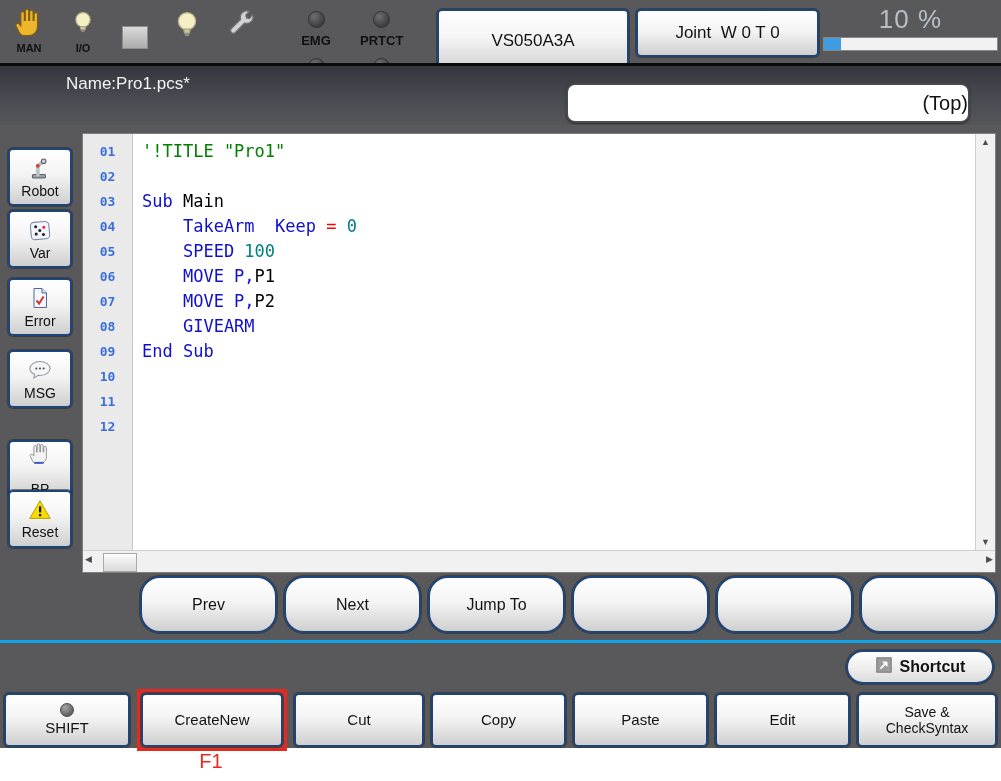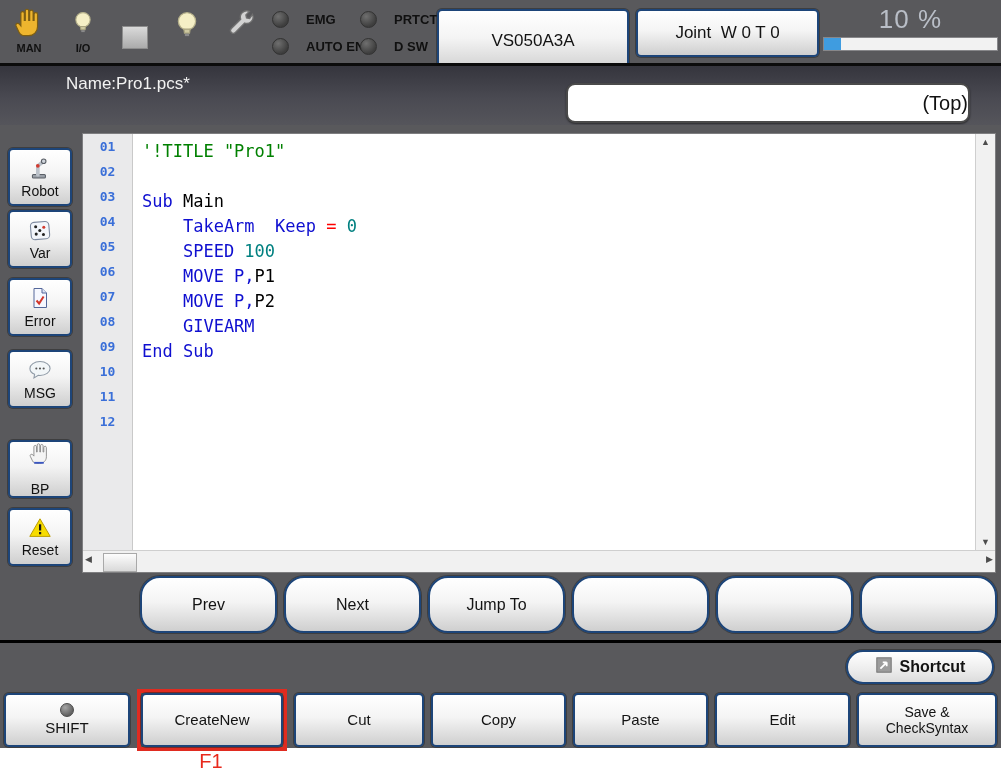--- a/index.html
+++ b/index.html
@@ -29,7 +29,7 @@
     position:absolute;left:272px;top:11px;
     display:grid;grid-template-columns:88px auto;grid-row-gap:10px;
   }
-  .led-cell{display:flex;align-items:center;gap:17px;}
+  .led-cell{display:flex;align-items:center;gap:5px;flex-direction:column;}
   .led{
     width:15px;height:15px;border-radius:50%;
     background:radial-gradient(circle at 35% 30%,#6f6f6f,#3e3e3e 70%);

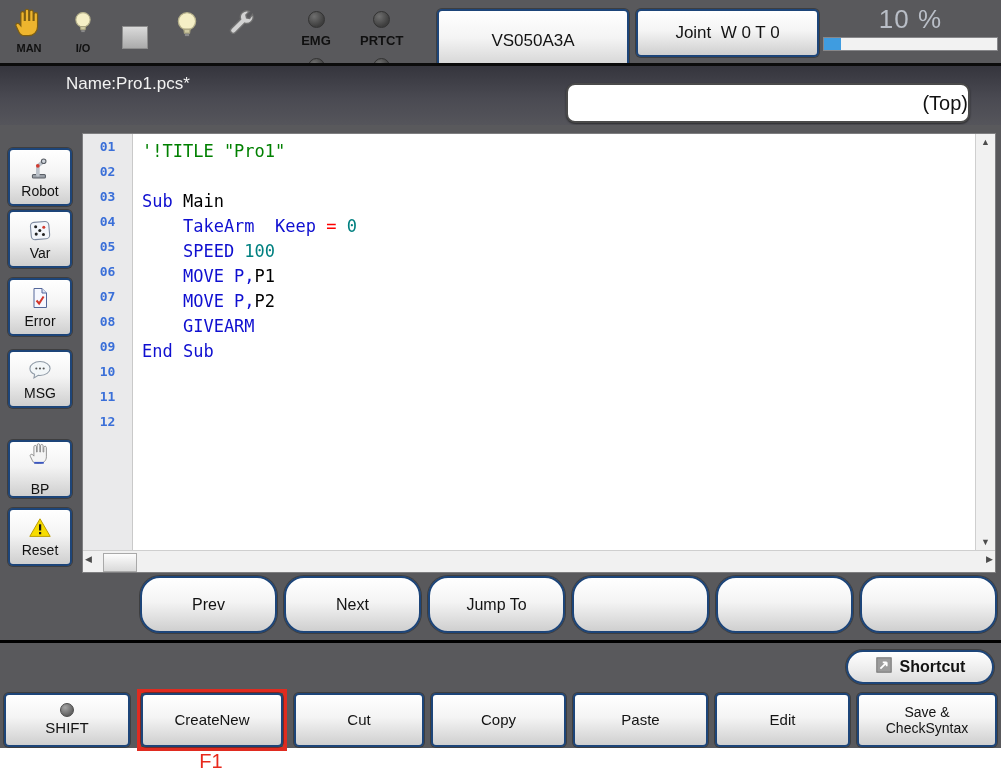--- a/index.html
+++ b/index.html
@@ -68,7 +68,7 @@
   }
   #gutter{
     grid-column:1;grid-row:1;background:#eaeaeb;border-right:1px solid #c9c9c9;
-    overflow:hidden;
+    padding-top:5px;overflow:hidden;
   }
   .ln{
     height:25px;line-height:25px;text-align:center;

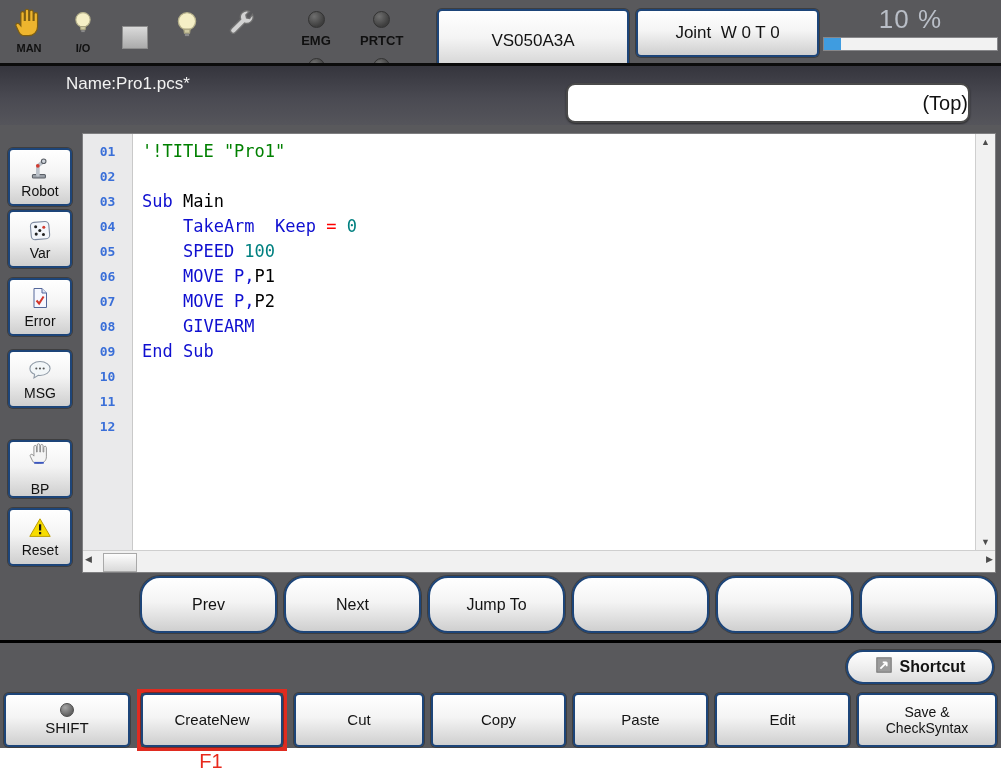--- a/index.html
+++ b/index.html
@@ -269,7 +269,7 @@
     <span class="s-label">BP</span>
   </button>
 
-  <button class="btn side-btn" style="top:383px;">
+  <button class="btn side-btn" style="top:365px;">
     <span>
       <svg viewBox="0 0 24 24" width="28" height="24">
           <path d="M12 2.8 22.2 20.4H1.8Z" fill="#f7dc00" stroke="#bb9d00" stroke-linejoin="round"></path>

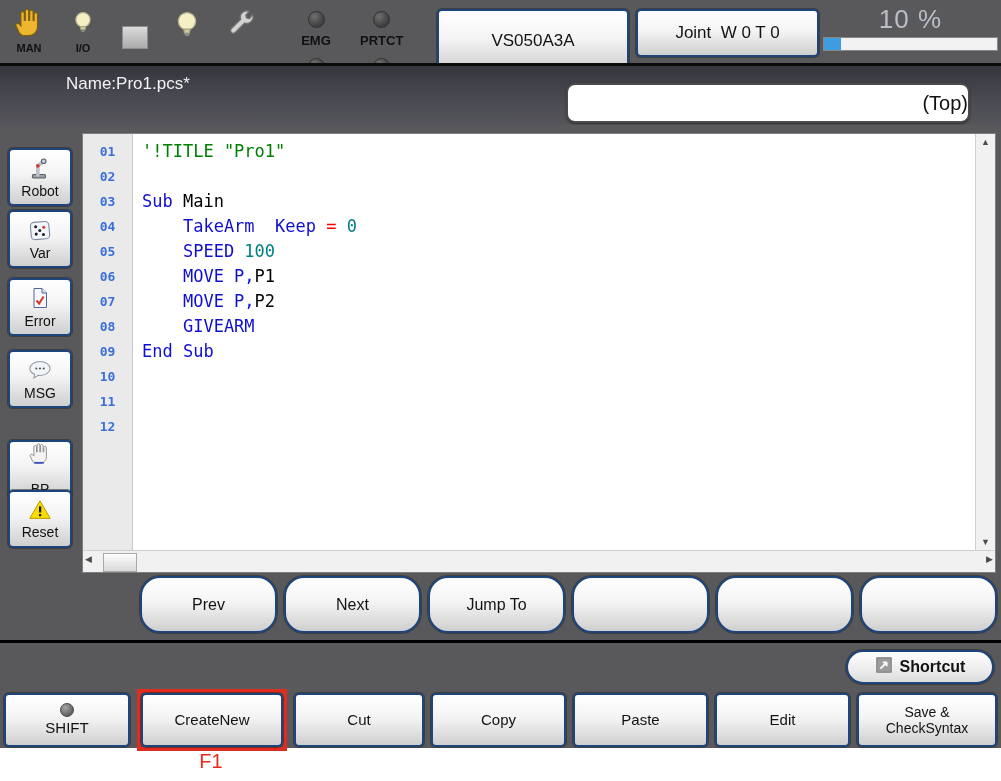--- a/index.html
+++ b/index.html
@@ -102,7 +102,7 @@
   
   #bottombar{
     position:absolute;left:0;top:640px;width:1001px;height:108px;box-sizing:border-box;
-    border-top:3px solid #000000;background:#59595c;
+    border-top:3px solid #0ea5e9;background:#59595c;
   }
   #shortcut-btn{
     position:absolute;left:846px;top:7px;width:148px;height:34px;

